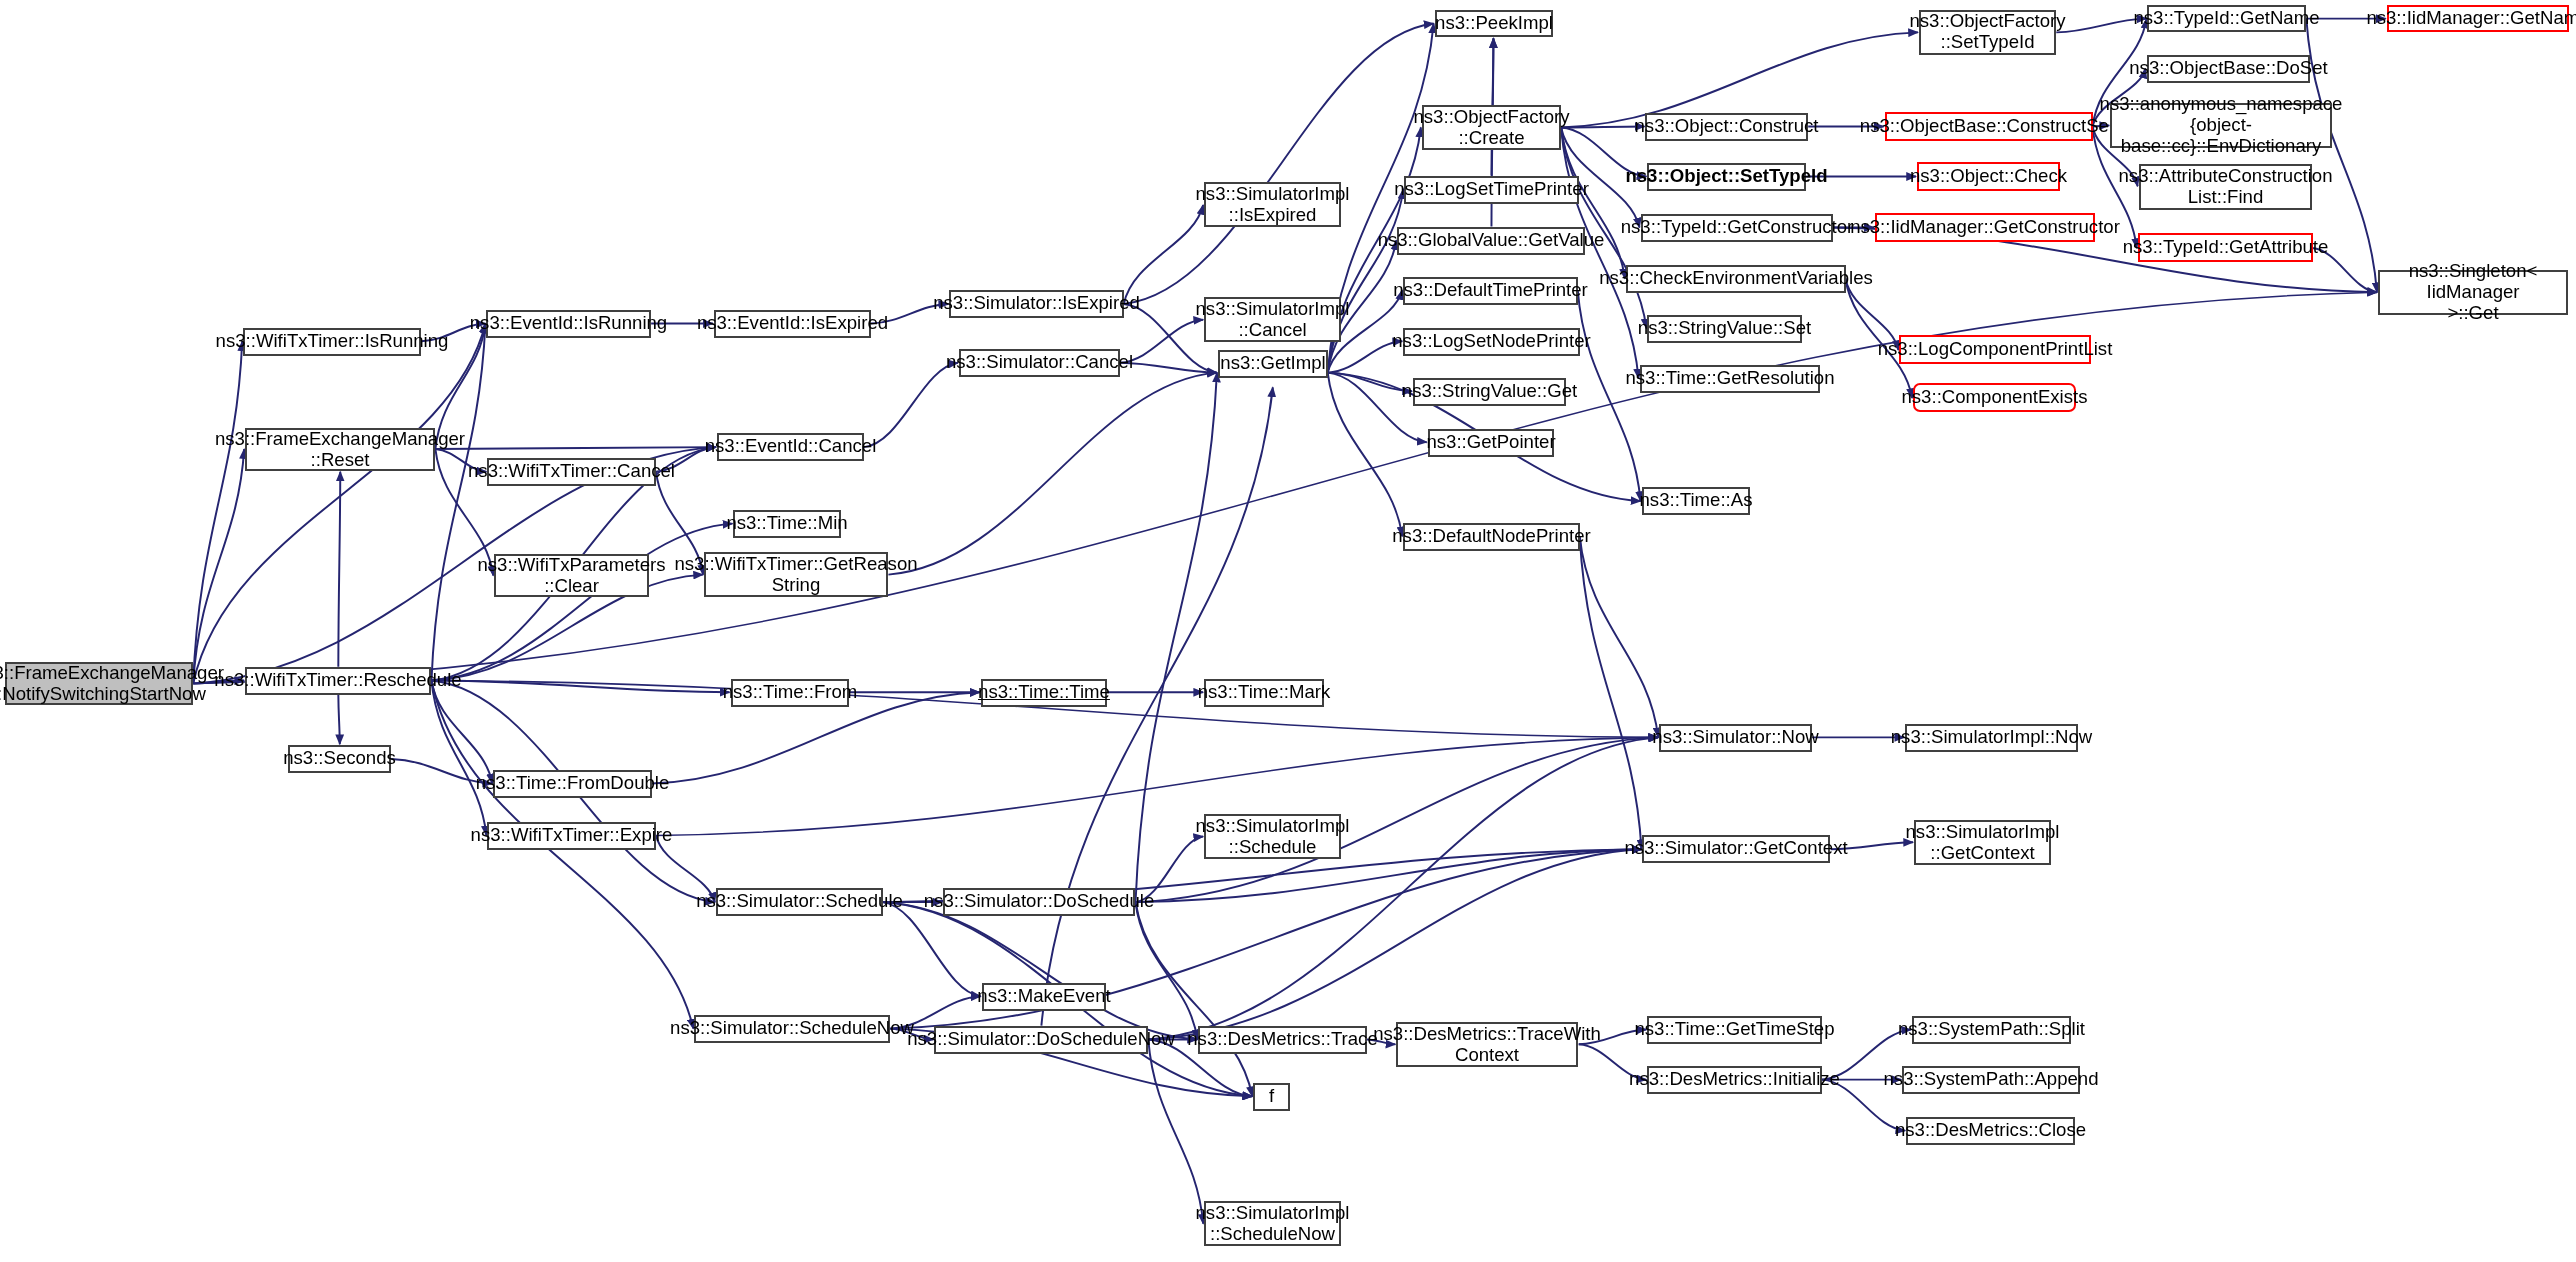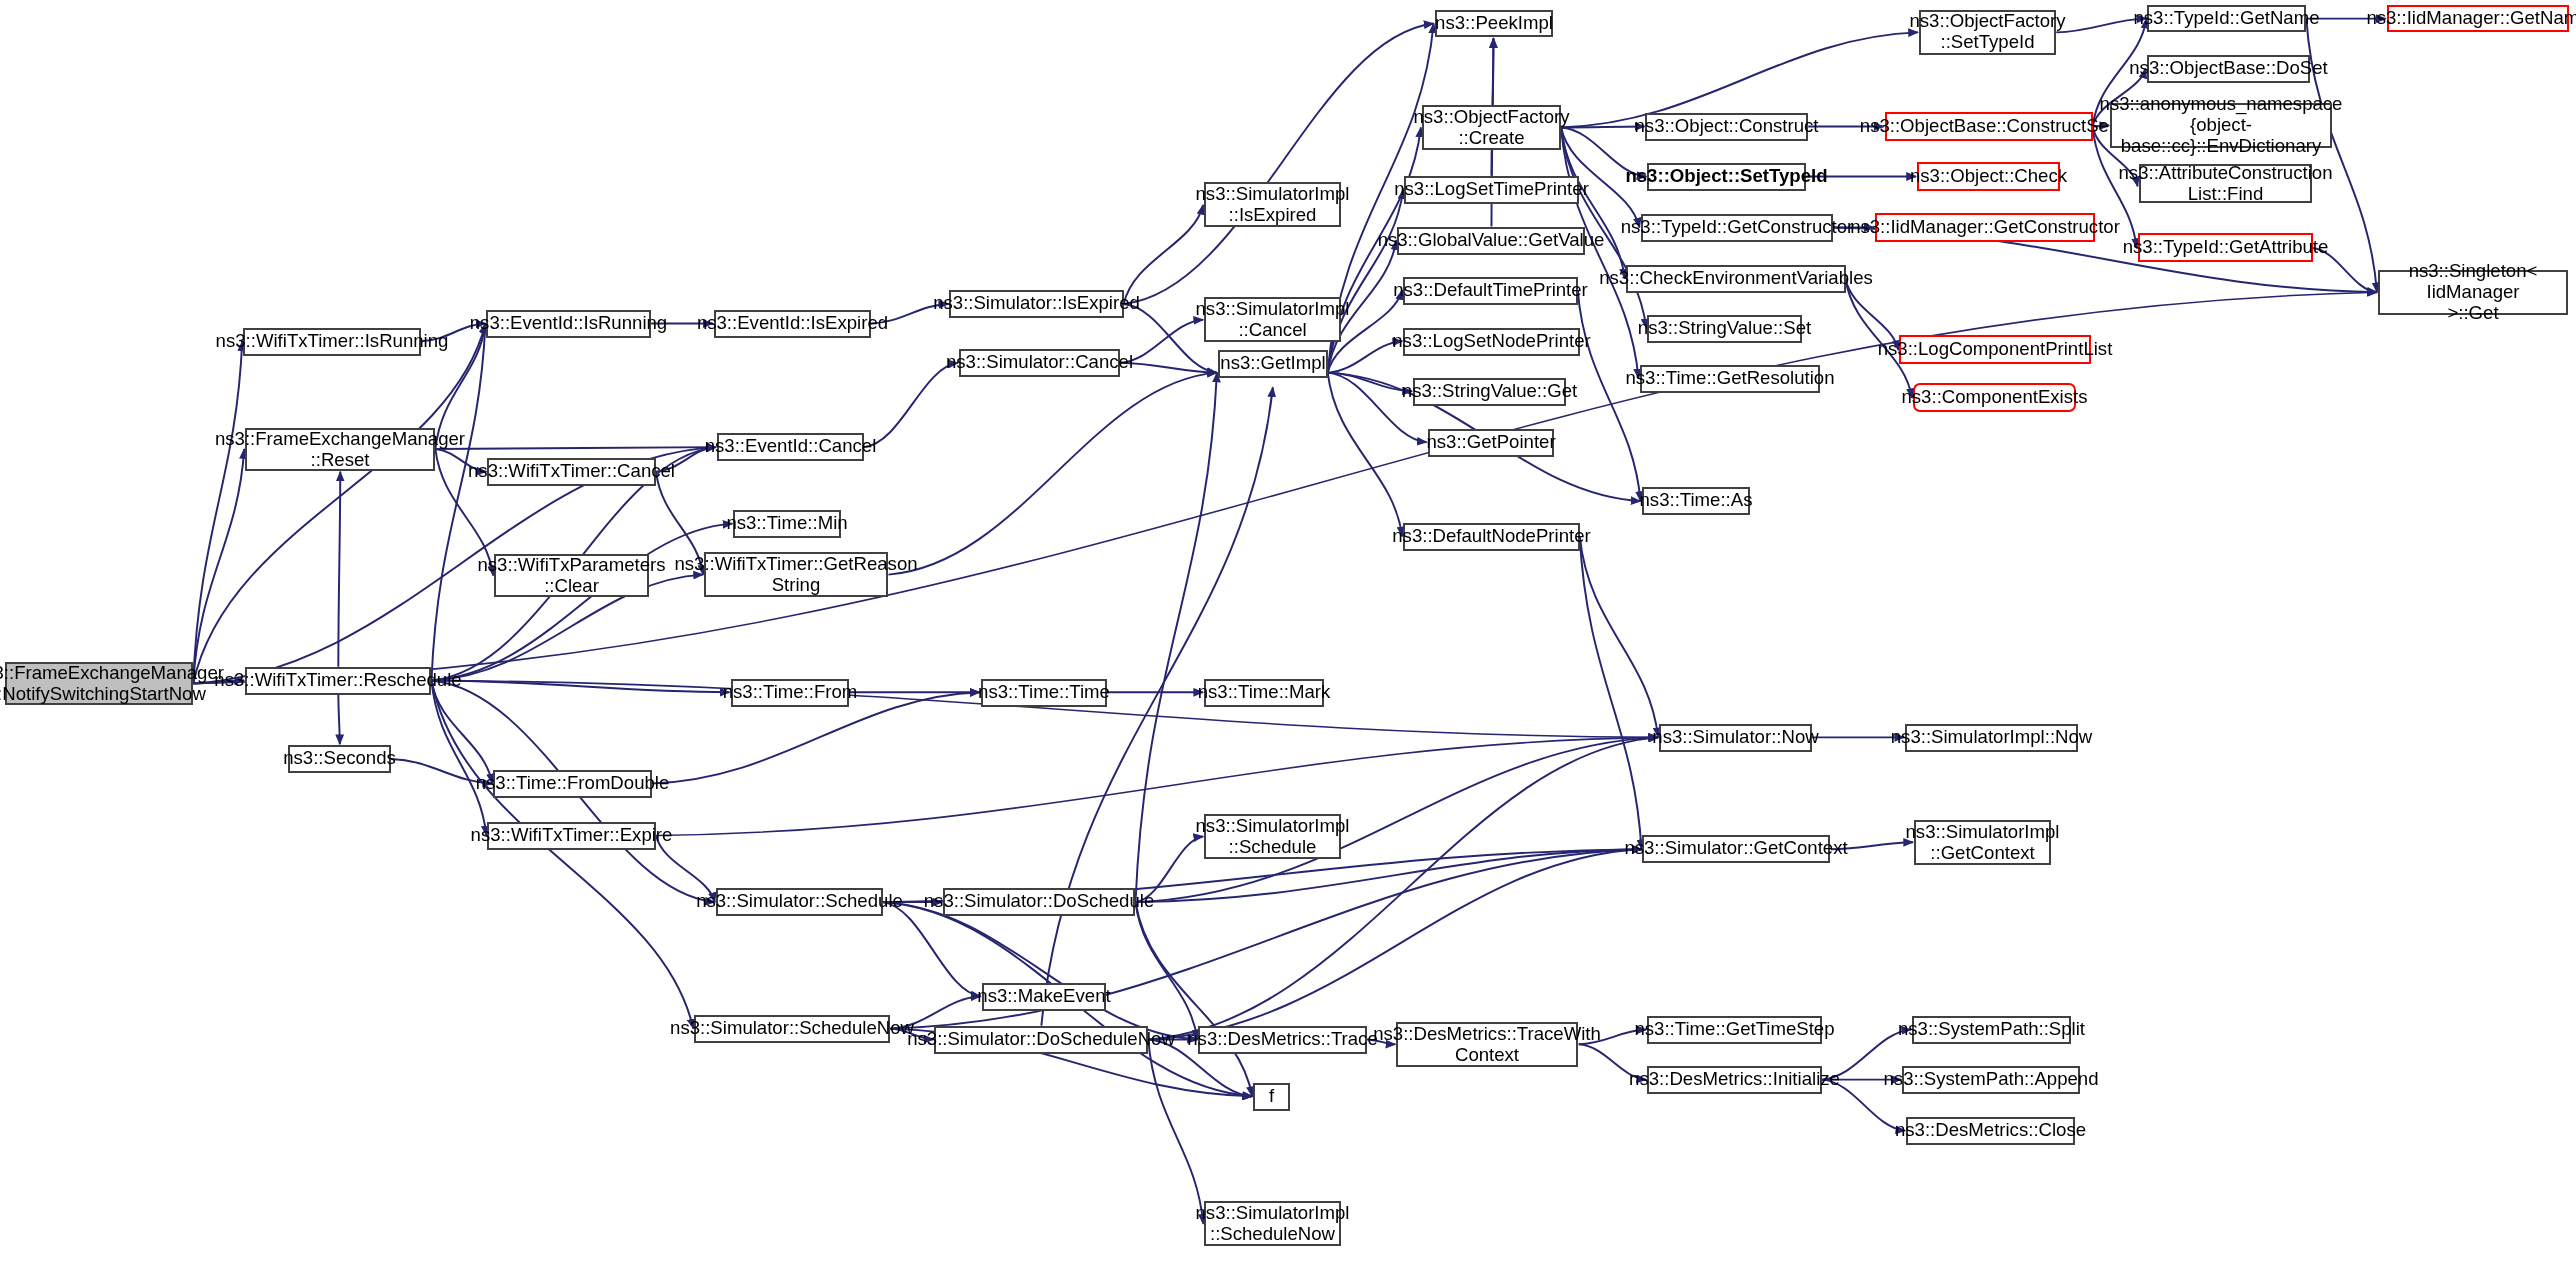--- a/index.html
+++ b/index.html
@@ -219,7 +219,7 @@
       <div class="node" style="left: 2147px; top: 55px; width: 163px; height: 27.5px;">ns3::ObjectBase::DoSet</div>
       <div class="node" style="left: 2110px; top: 103px; width: 222px; height: 45px;">ns3::anonymous_namespace
 {object-base::cc}::EnvDictionary</div>
-      <div class="node" style="left: 2139px; top: 164px; width: 173px; height: 39px;">ns3::AttributeConstruction
+      <div class="node" style="left: 2139px; top: 164px; width: 173px; height: 46px;">ns3::AttributeConstruction
 List::Find</div>
       <div class="node red" style="left: 2138px; top: 233px; width: 175px; height: 29px;">ns3::TypeId::GetAttribute</div>
       <div class="node red" style="left: 2387px; top: 4.9px; width: 182px; height: 27.5px;">ns3::IidManager::GetName</div>

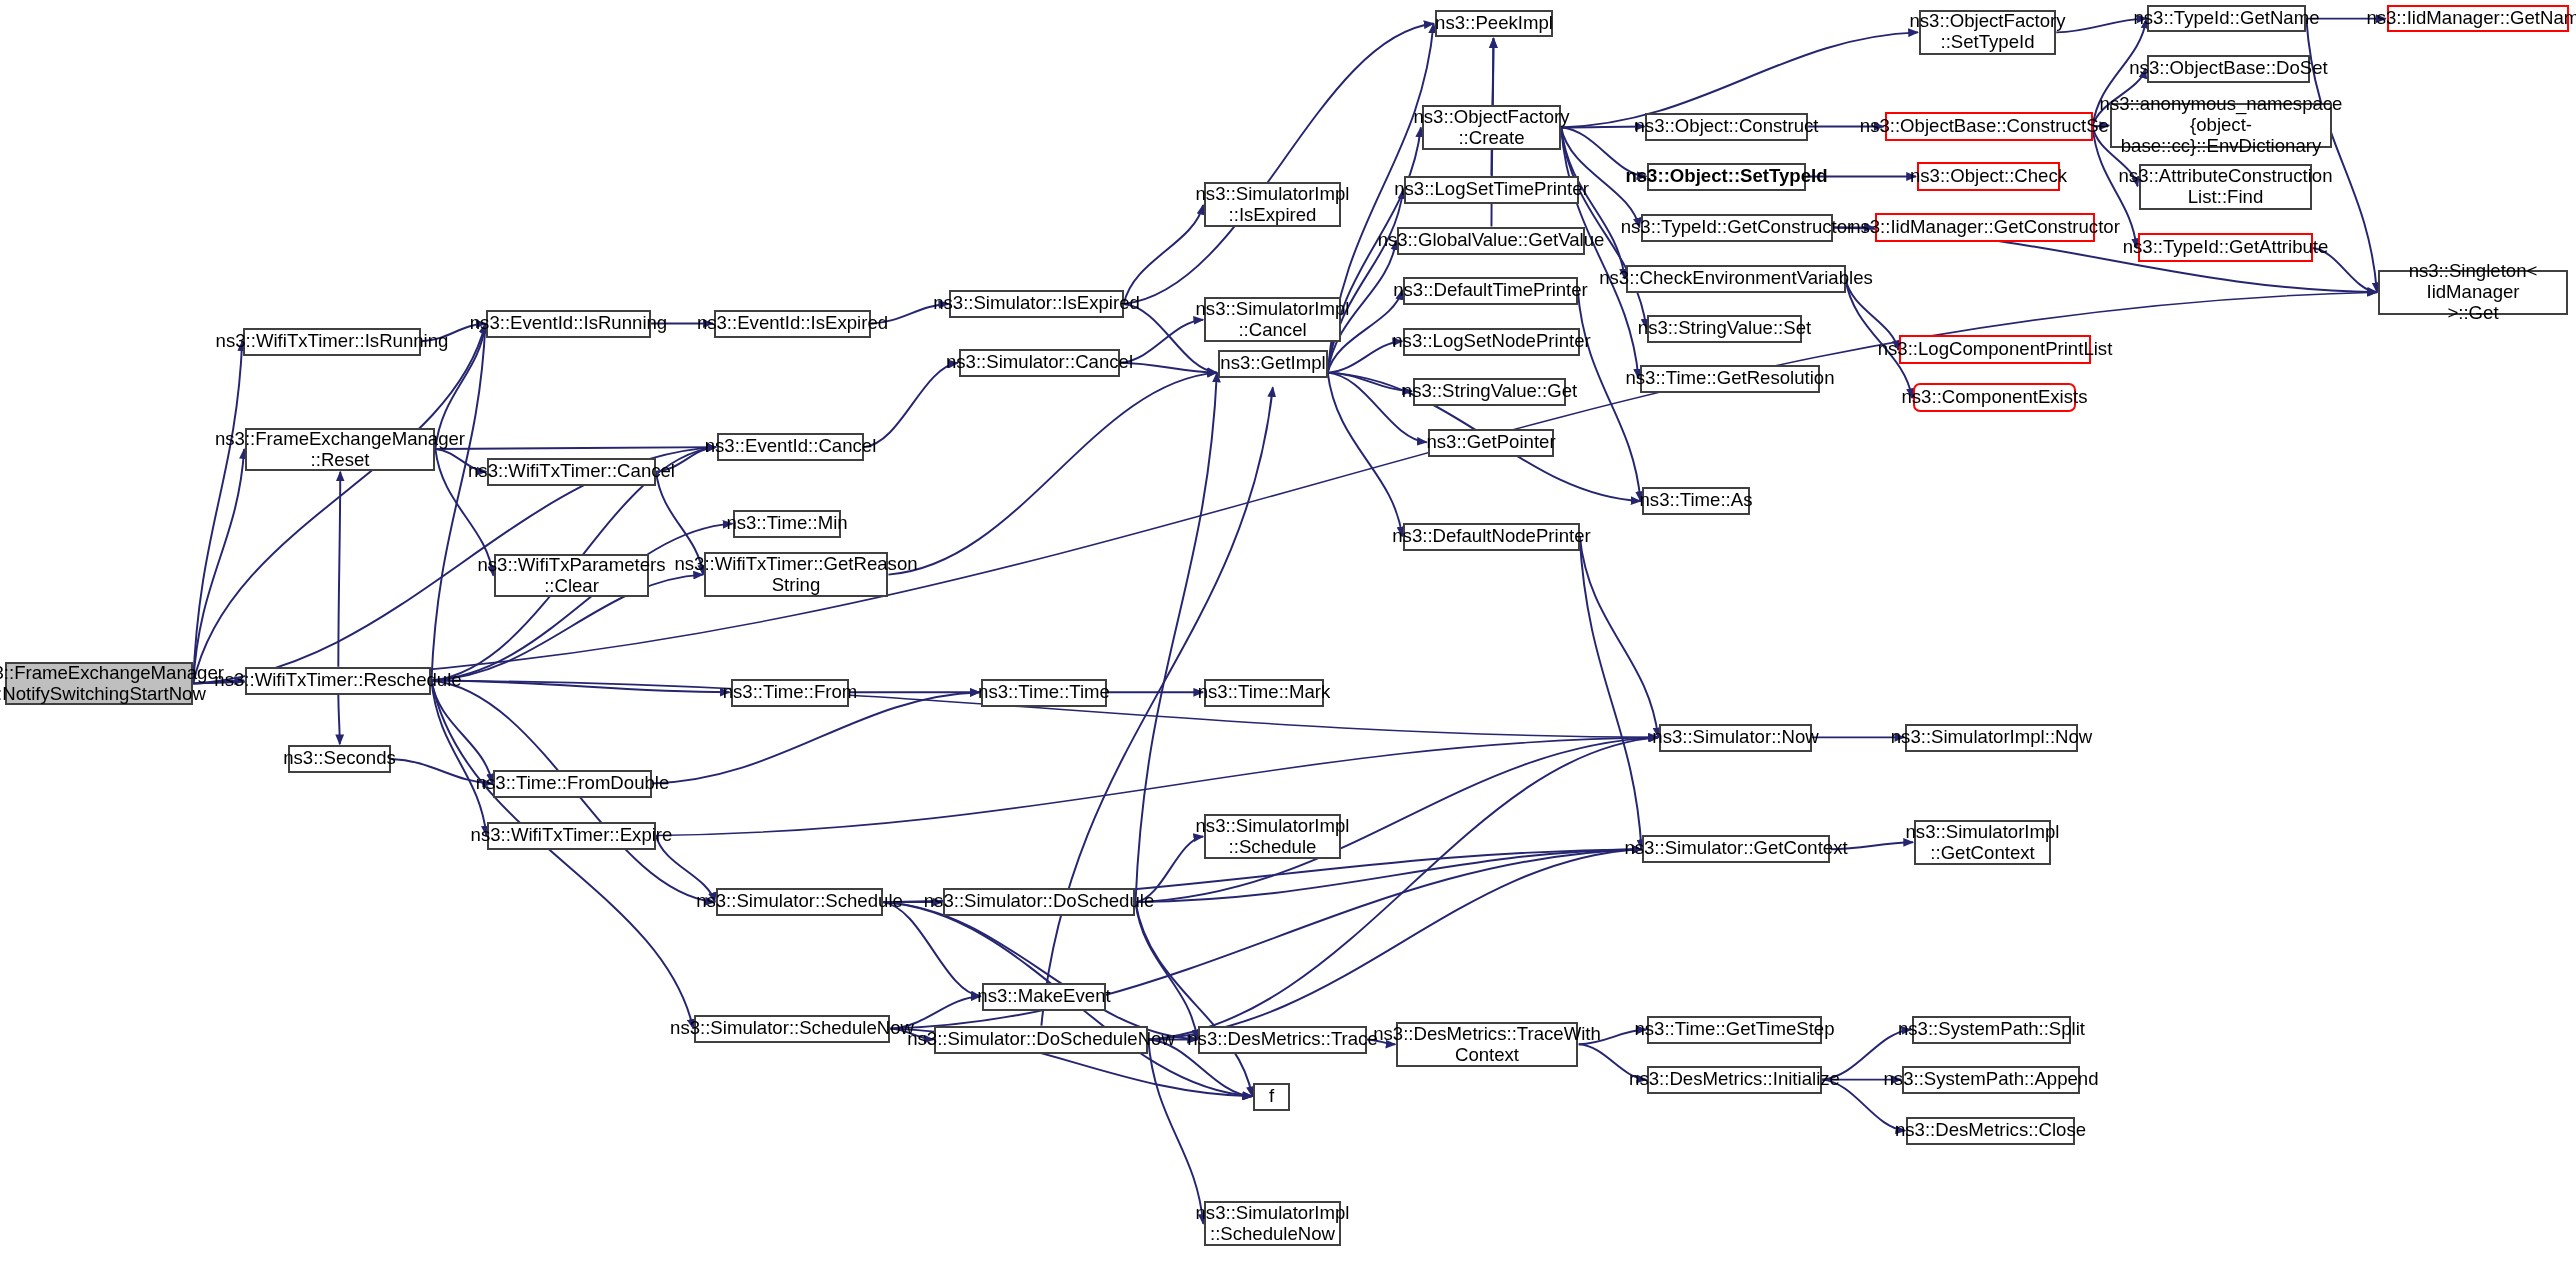--- a/index.html
+++ b/index.html
@@ -180,7 +180,7 @@
       <div class="node" style="left: 1204px; top: 297px; width: 137px; height: 45px;">ns3::SimulatorImpl
 ::Cancel</div>
       <div class="node" style="left: 1218px; top: 350px; width: 110px; height: 27.5px;">ns3::GetImpl</div>
-      <div class="node" style="left: 981px; top: 679px; width: 126px; height: 27.5px;">ns3::Time::Time</div>
+      <div class="node" style="left: 981px; top: 679px; width: 126px; height: 27.5px; text-decoration: underline;">ns3::Time::Time</div>
       <div class="node" style="left: 1204px; top: 679px; width: 120px; height: 27.5px;">ns3::Time::Mark</div>
       <div class="node" style="left: 943px; top: 888px; width: 192px; height: 27.5px;">ns3::Simulator::DoSchedule</div>
       <div class="node" style="left: 982px; top: 983px; width: 124px; height: 27.5px;">ns3::MakeEvent</div>

